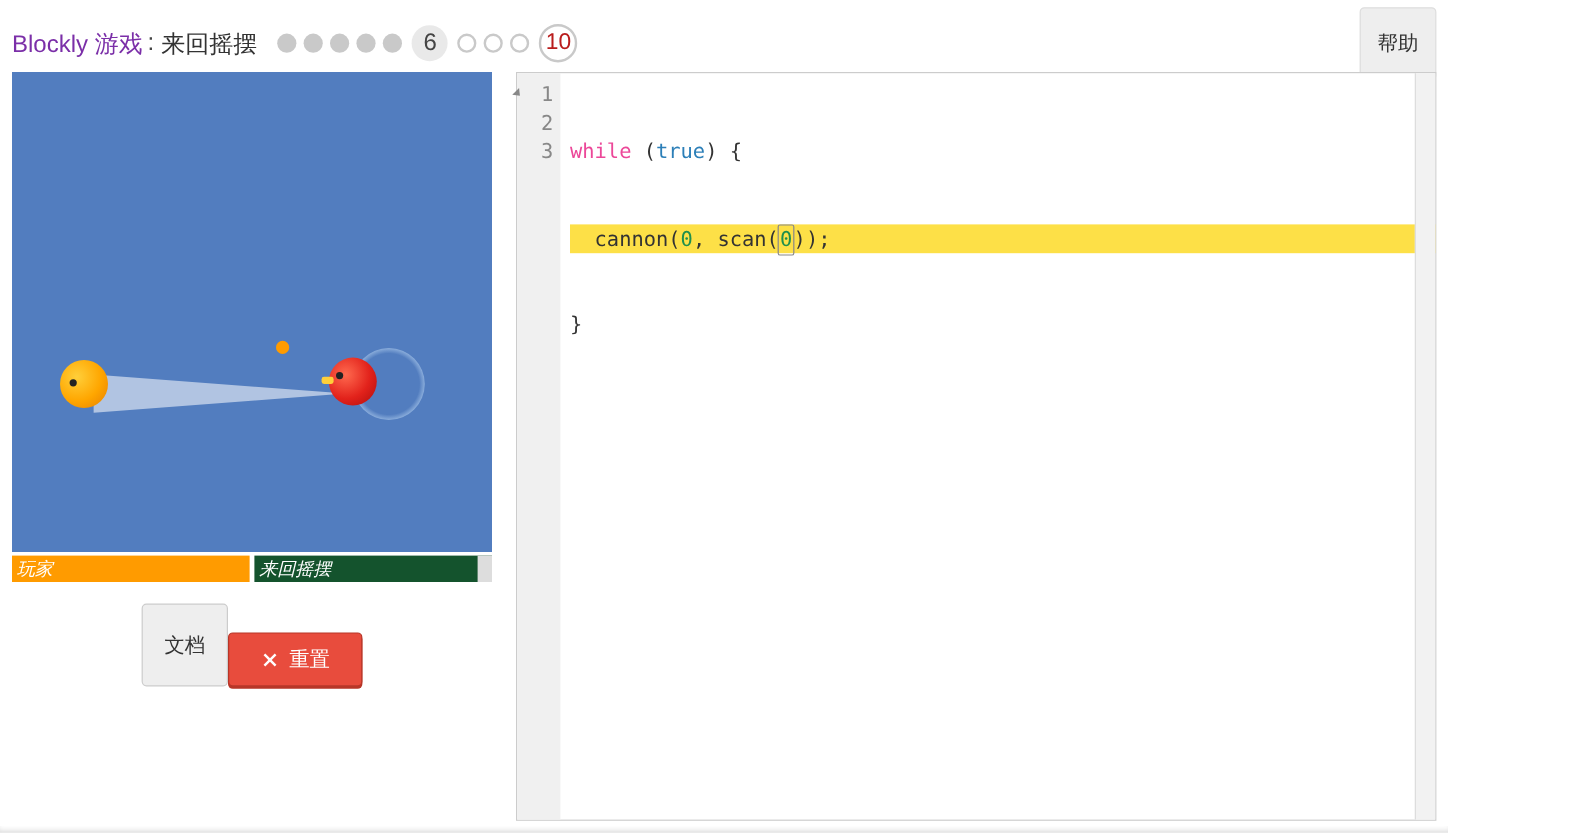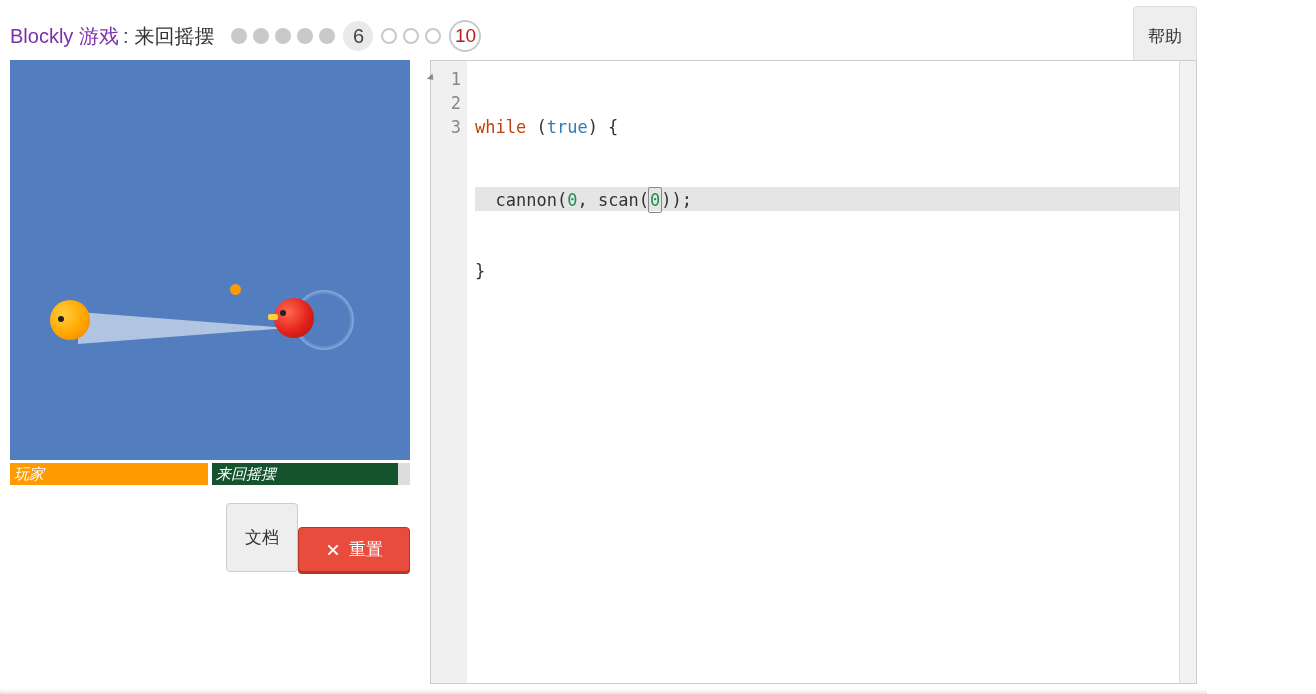--- a/index.html
+++ b/index.html
@@ -198,7 +198,7 @@
   }
   .code-line { height:24px; }
   .code-line.active { background:#e5e5e5; }
-  .tok-kw   { color:#c2410c; }
+  .tok-kw   { color:#ec4899; }
   .tok-bool { color:#2c7fb8;margin-top:32px; }
   .tok-func { color:#333; }
   .tok-num  { color:#1f8f4d; }

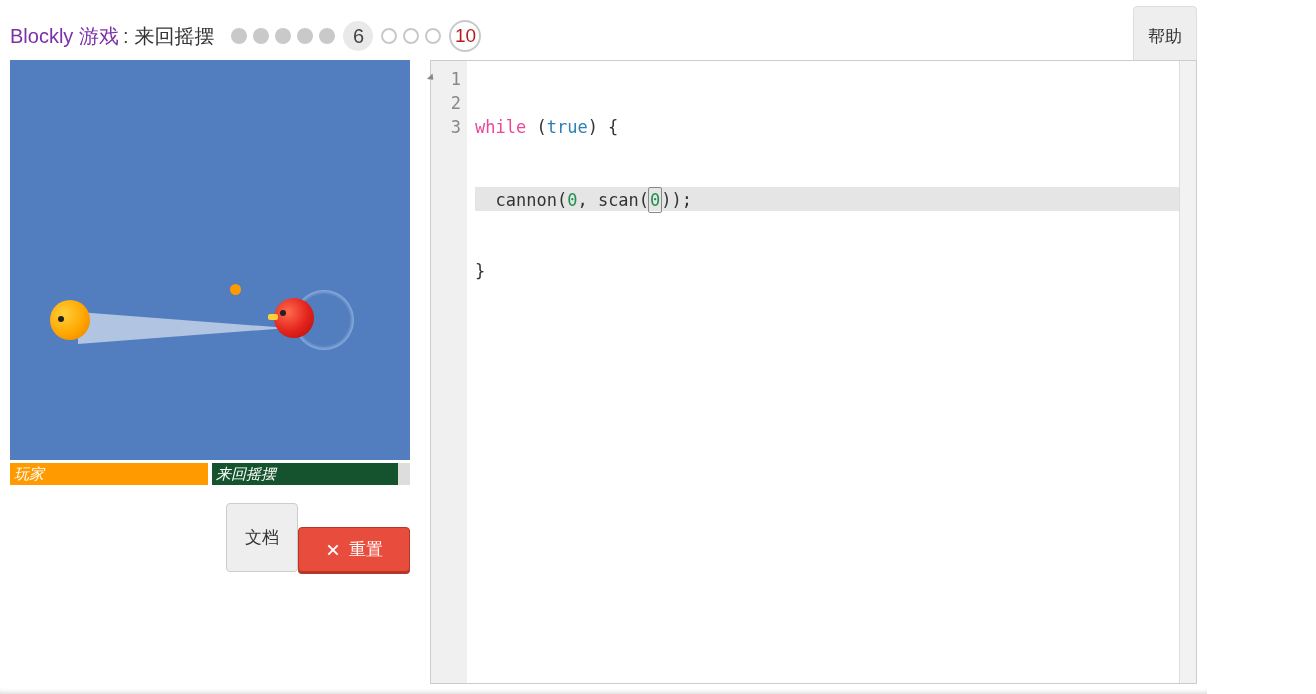--- a/index.html
+++ b/index.html
@@ -197,7 +197,7 @@
     white-space: pre;
   }
   .code-line { height:24px; }
-  .code-line.active { background:#e5e5e5; }
+  .code-line.active { background:#fde047; }
   .tok-kw   { color:#ec4899; }
   .tok-bool { color:#2c7fb8;margin-top:32px; }
   .tok-func { color:#333; }

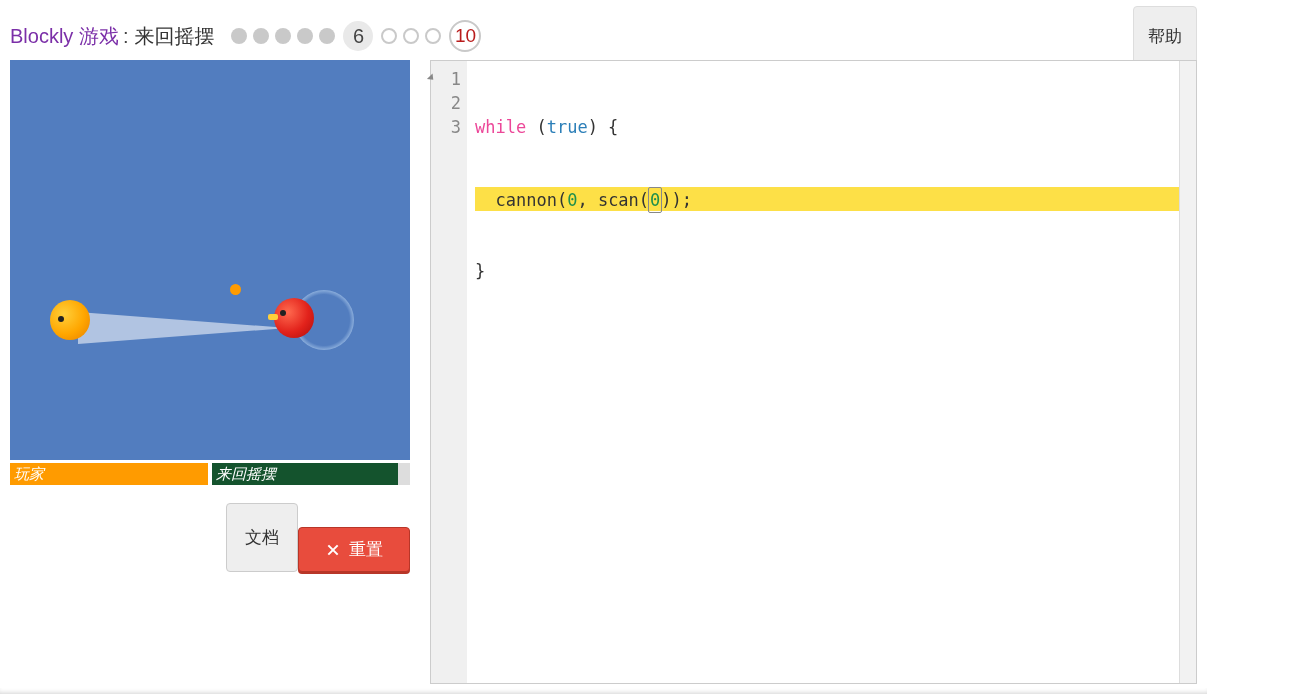--- a/index.html
+++ b/index.html
@@ -148,7 +148,7 @@
   }
 
   .button-row {
-    display:flex; justify-content:flex-end; margin-top:18px; width:400px;
+    display:flex; justify-content:center; margin-top:18px; width:400px;
   }
   .btn {
     border:1px solid #ccc; border-radius:4px;

